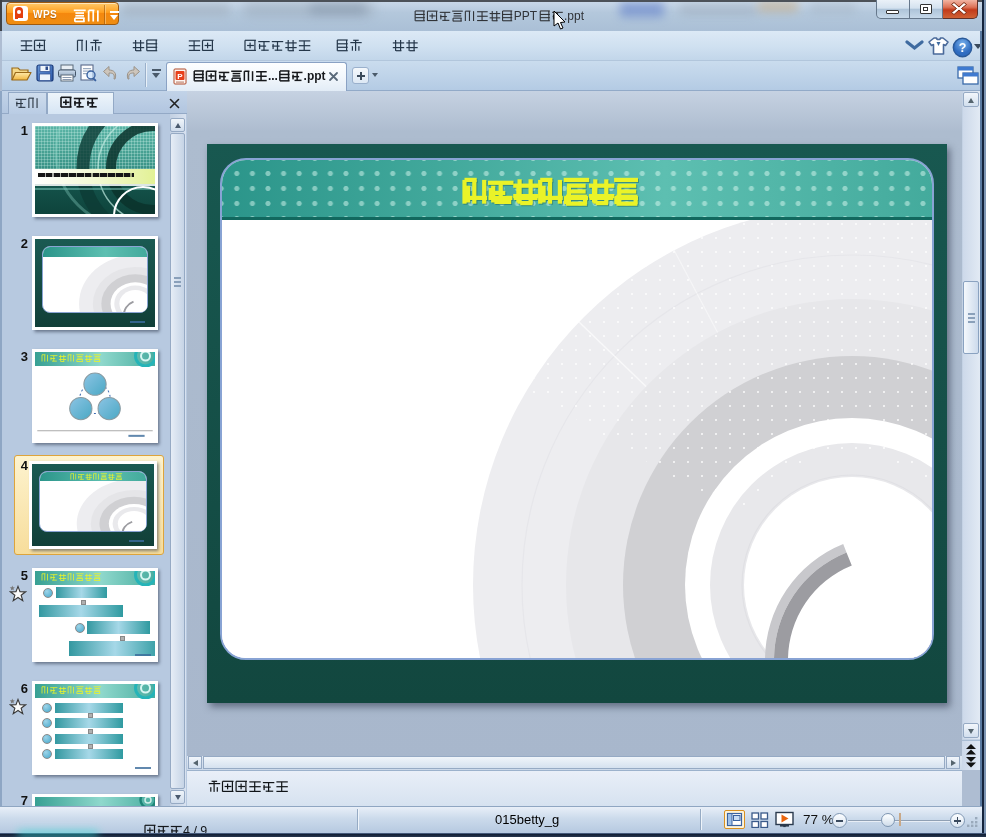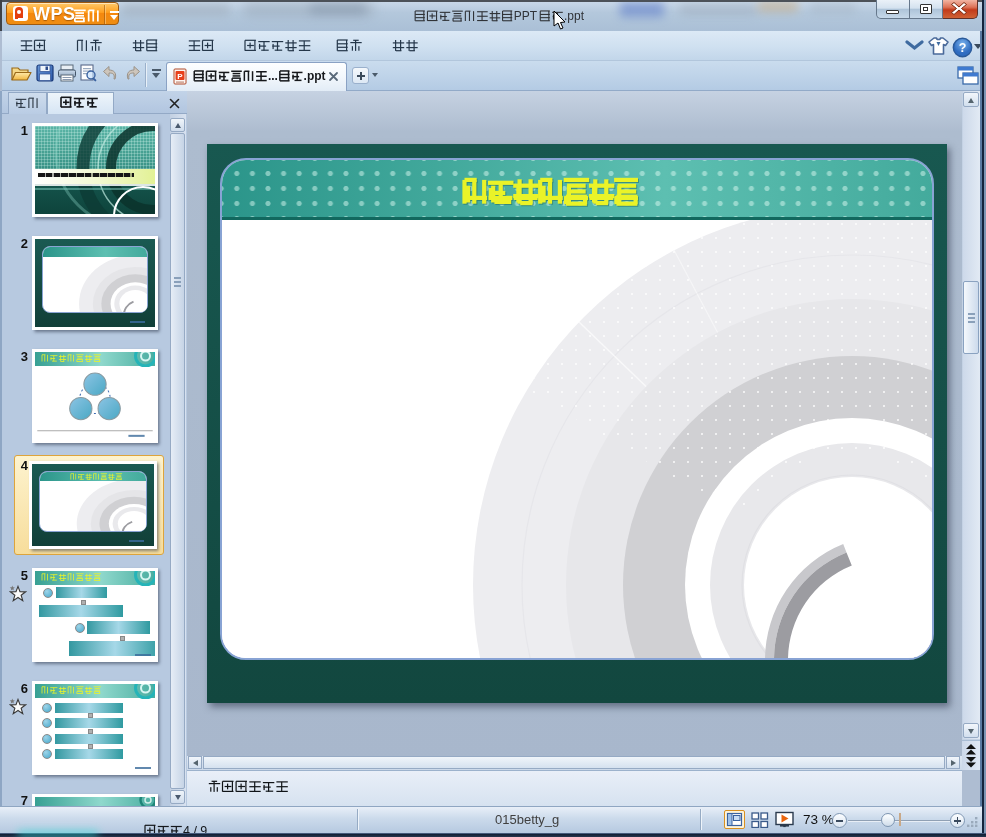--- a/index.html
+++ b/index.html
@@ -26,7 +26,7 @@
    <div class="abs" style="left:4px;top:4px;width:4px;height:4px;background:#fff;border-radius:2px"></div>
    <div class="abs" style="left:2px;top:9px;width:3px;height:4px;background:#e33f0e"></div>
  </div>
- <div class="abs" style="left:26px;top:3px;height:17px;display:flex;align-items:center;color:#fff;font-weight:bold;font-size:18px;letter-spacing:.5px;text-shadow:0 1px 1px rgba(120,60,0,.6);font-family:'Liberation Sans'">WPS&nbsp;</div>
+ <div class="abs" style="left:26px;top:3px;height:17px;display:flex;align-items:center;color:#fff;font-weight:bold;font-size:10px;letter-spacing:.5px;text-shadow:0 1px 1px rgba(120,60,0,.6);font-family:'Liberation Sans'">WPS&nbsp;</div>
  <div class="abs" style="left:66px;top:6px">
         <svg width="28" height="15" viewBox="0 0 28 15" style="display:block">
           <rect x="0.8" y="0.5" width="11.9" height="1.7" fill="#ffffff"></rect>

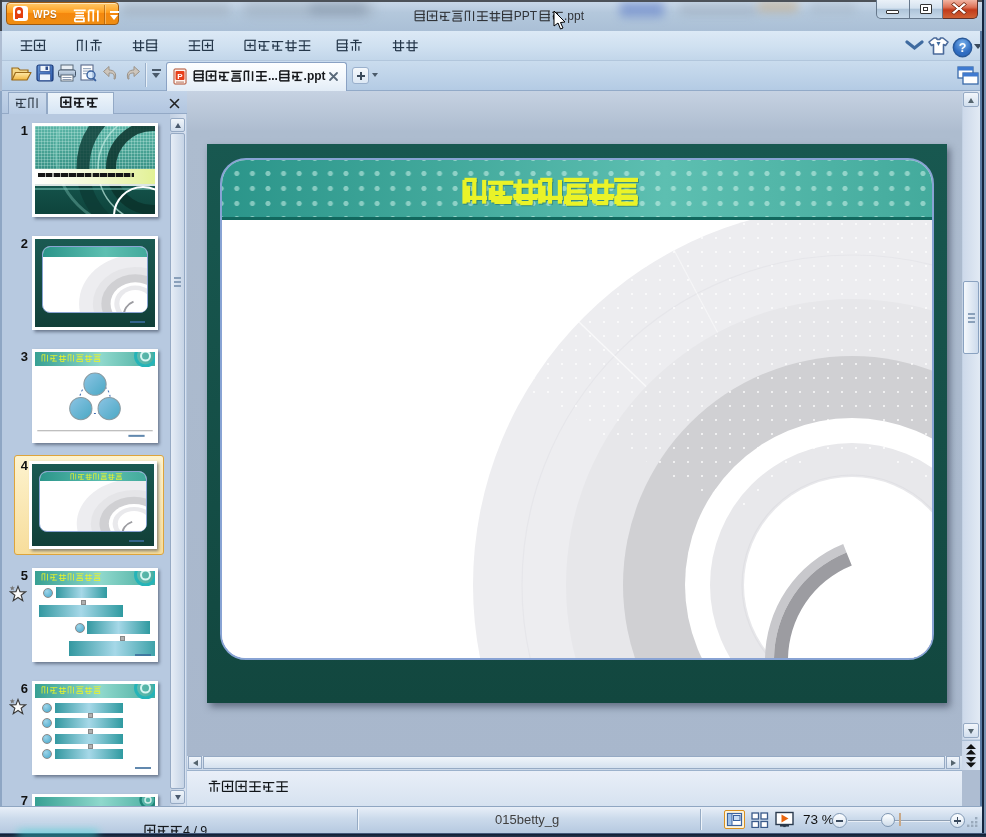--- a/index.html
+++ b/index.html
@@ -931,7 +931,7 @@
         <text x="39.0" y="10.8" font-family="Liberation Sans" font-size="12.5" font-weight="normal" fill="#14181c"> 4 / 9</text>
       </svg>
     </div>
-    <div class="abs" style="left:495px;top:812px;font-size:13px;color:#404040;font-family:'Liberation Sans'">015betty_g</div>
+    <div class="abs" style="left:495px;top:812px;font-size:13px;color:#000000;font-family:'Liberation Sans'">015betty_g</div>
 
 <div class="abs" style="left:724px;top:810px;width:21px;height:19px;border:1px solid #d89020;border-radius:2px;background:#fdf4dc">
  <svg width="19" height="17" viewBox="0 0 19 17">

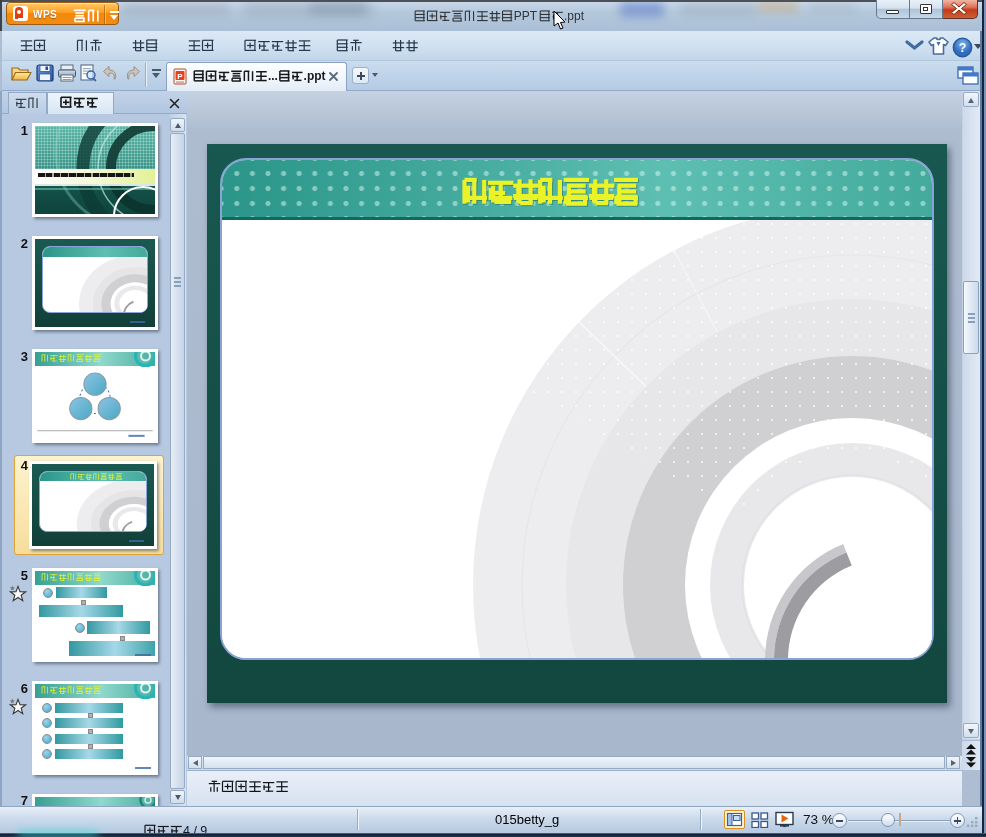--- a/index.html
+++ b/index.html
@@ -952,7 +952,7 @@
  <rect x="5" y="14" width="9" height="1.6" fill="#2a3a4e"></rect>
       <rect x="8.3" y="13.5" width="2.4" height="2.6" fill="#2a3a4e"></rect>
 </svg>
-<div class="abs" style="left:803px;top:812px;font-size:13.5px;color:#111;font-family:'Liberation Sans'">73 %</div>
+<div class="abs" style="left:803px;top:812px;font-size:13.5px;color:#111;font-family:'Liberation Sans'">77 %</div>
 <div class="abs" style="left:832px;top:813px;width:15px;height:15px;border-radius:50%;background:linear-gradient(180deg,#fbfdff,#dae5f1);border:1px solid #7e96b2">
  <div class="abs" style="left:3px;top:5.8px;width:7px;height:1.8px;background:#3a4a5e"></div>
 </div>

